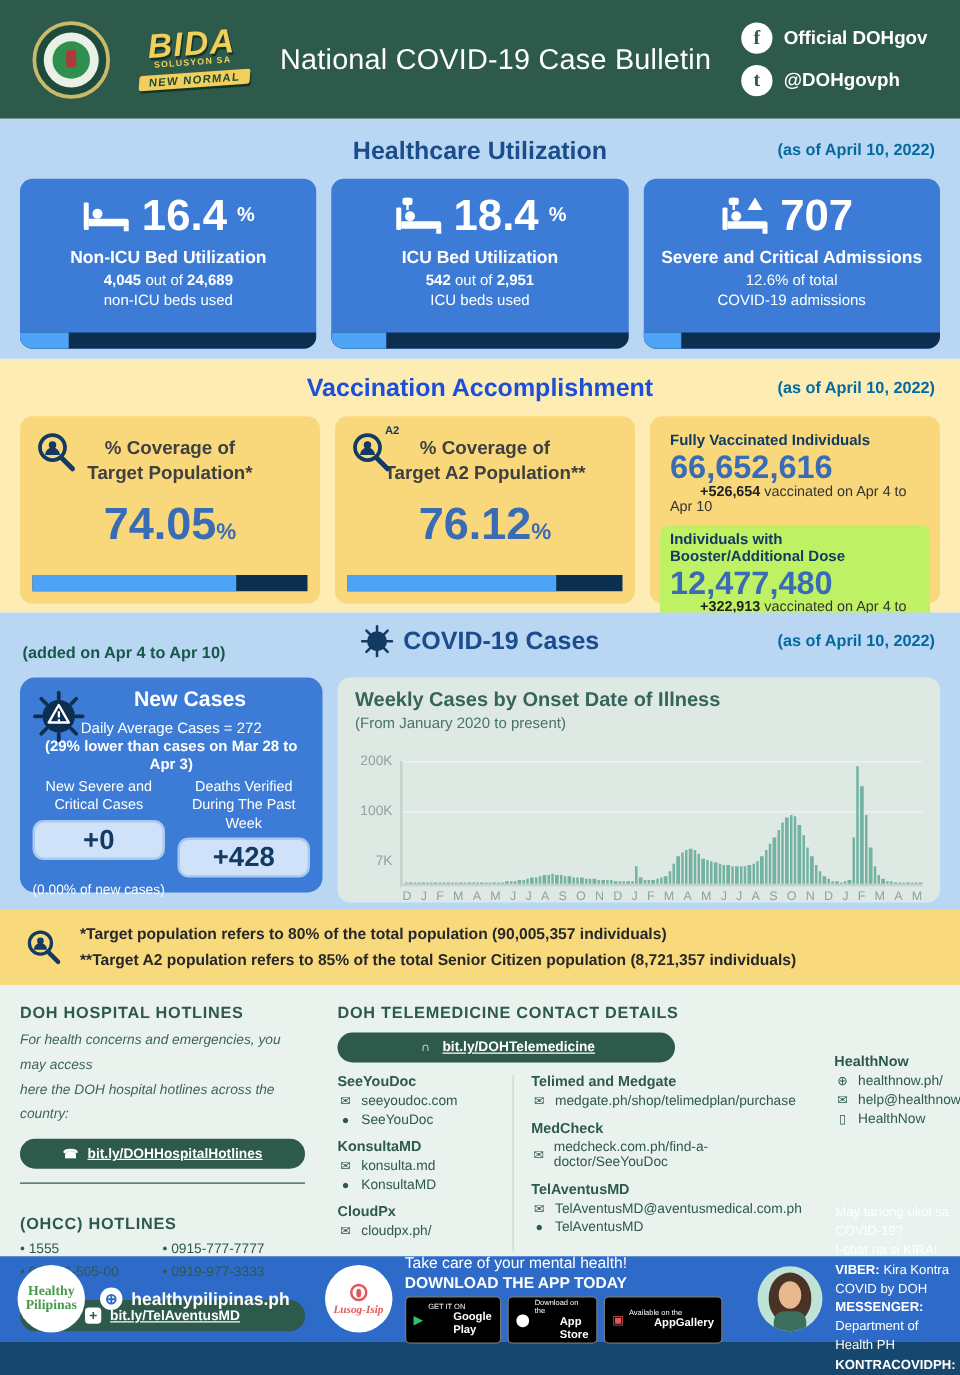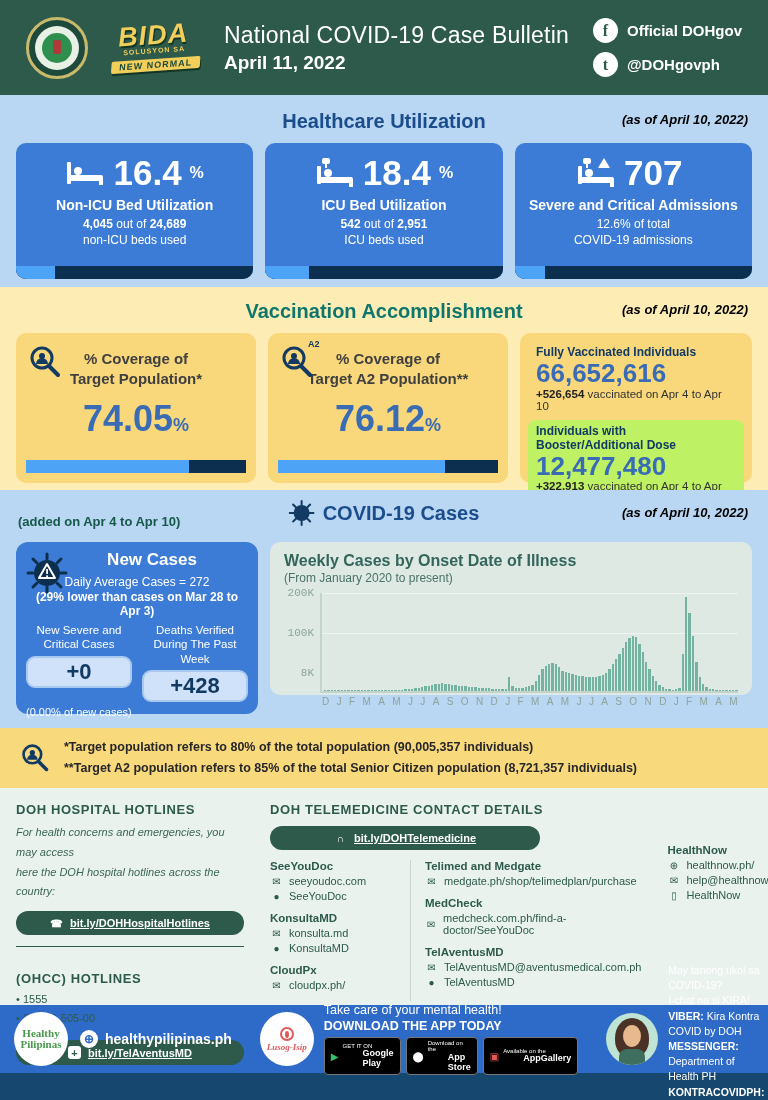--- a/index.html
+++ b/index.html
@@ -171,7 +171,6 @@
     </div>
     <div class="header-titles">
       <div class="header-title">National COVID-19 Case Bulletin</div>
-      <div class="header-date">April 11, 2022</div>
     </div>
     <div class="socials">
       <div class="social-row">

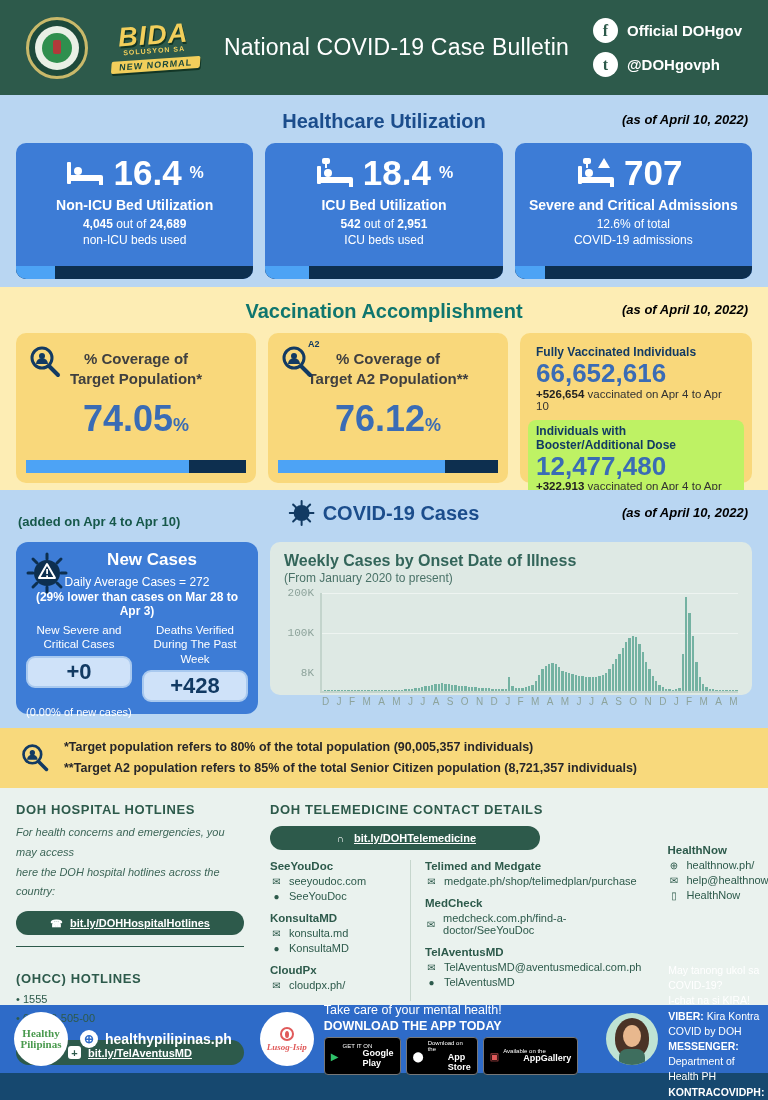--- a/index.html
+++ b/index.html
@@ -27,7 +27,7 @@
   .sec-health { height:192px; background:#b9d6f2; padding:10px 16px 0; position:relative; }
   .sec-title-row { position:relative; height:32px; display:flex; align-items:center; justify-content:center; }
   .sec-title { font-size:20px; font-weight:bold; color:#1b4d8c; }
-  .as-of { position:absolute; right:4px; top:7px; font-size:13px; font-weight:bold; color:#000000;font-style:italic; }
+  .as-of { position:absolute; right:4px; top:7px; font-size:13px; font-weight:bold; color:#0369a1; }
   .hc-cards { display:flex; gap:12px; margin-top:6px; }
   .hc-card { flex:1; background:#3d7cd6; border-radius:10px; padding:12px 10px 0; color:#fff; text-align:center; position:relative; height:136px; overflow:hidden; }
   .hc-top { display:flex; align-items:center; justify-content:center; gap:8px; }

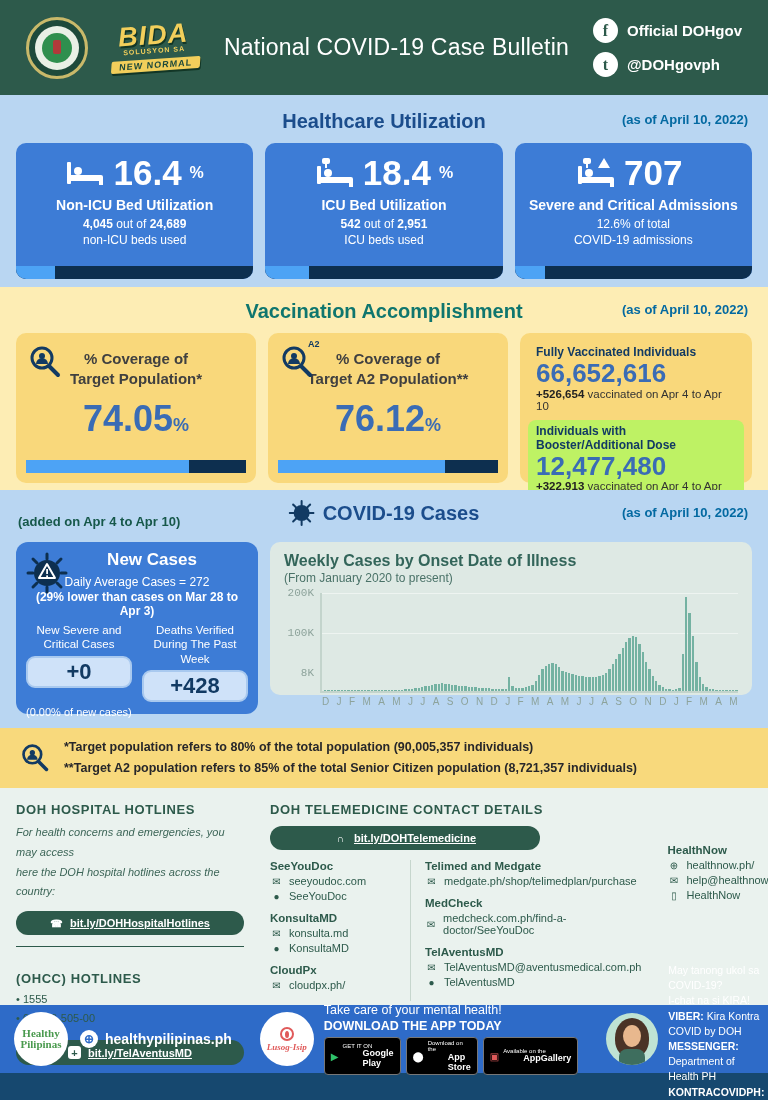--- a/index.html
+++ b/index.html
@@ -41,7 +41,7 @@
 
   
   .sec-vax { height:203px; background:#fdedb4; padding:8px 16px 0; }
-  .sec-vax .sec-title { color:#0f766e; }
+  .sec-vax .sec-title { color:#1d4ed8; }
   .vax-cards { display:flex; gap:12px; margin-top:6px; }
   .vax-card { flex:1; background:#f9d87b; border-radius:10px; padding:12px 12px 0; position:relative; height:150px; overflow:hidden; }
   .vax-icon-wrap { position:absolute; left:12px; top:12px; }

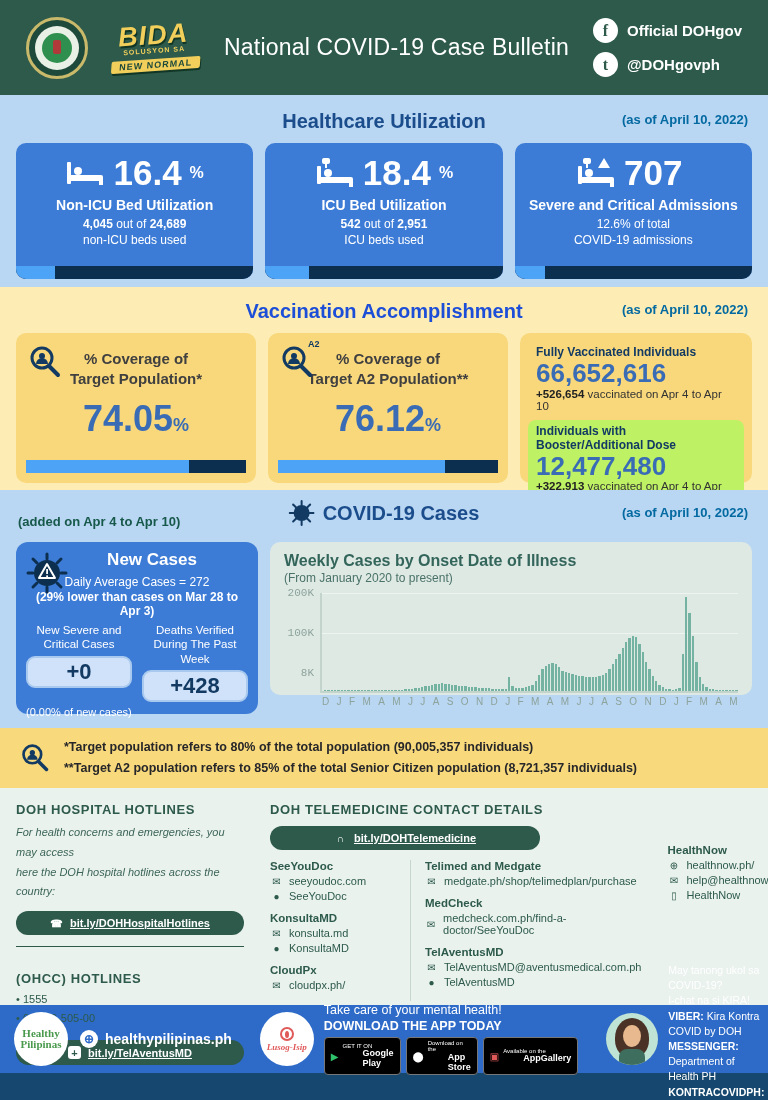--- a/index.html
+++ b/index.html
@@ -57,7 +57,7 @@
   .vax-sub-label { font-size:12px; font-weight:bold; color:#123a63; }
   .vax-sub-value { font-size:26px; font-weight:bold; color:#3a6cb5; line-height:1.1; }
   .vax-sub-delta { font-size:11.5px; color:#333; }
-  .vax-sub-delta b { color:#222; }
+  .vax-sub-delta b { color:#222;margin-left:24px; }
 
   
   .sec-cases { height:238px; background:#b9d6f2; padding:8px 16px 0; position:relative; }

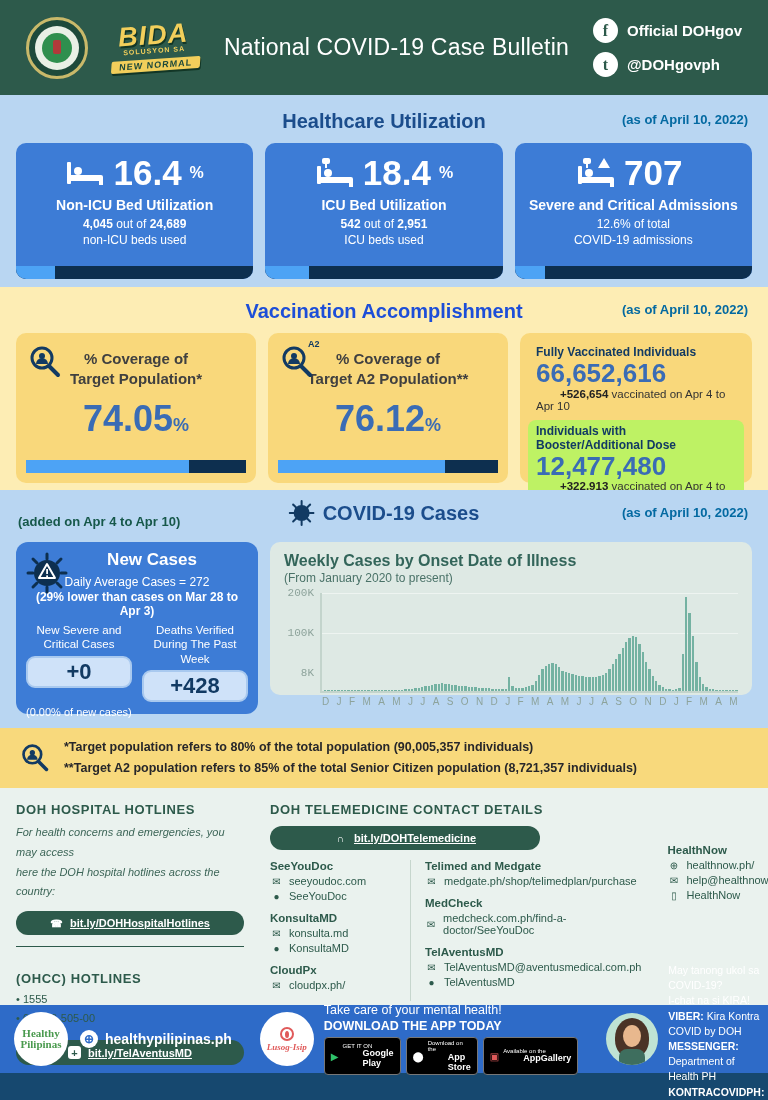--- a/index.html
+++ b/index.html
@@ -79,7 +79,7 @@
   .nc-note { font-size:11px; margin-top:4px; }
   .nc-virus { position:absolute; left:10px; top:10px; }
 
-  .chart-panel { flex:1; background:#dee9e4; border-radius:10px; padding:10px 14px 6px; height:153px; }
+  .chart-panel { flex:1; background:#dee9e4; border-radius:10px; padding:10px 14px 6px; height:180px; }
   .chart-title { font-size:16px; font-weight:bold; color:#33655a; }
   .chart-subtitle { font-size:12px; color:#4a7268; margin-top:1px; }
   .chart-area { display:flex; margin-top:8px;font-family:Liberation Mono, monospace; }

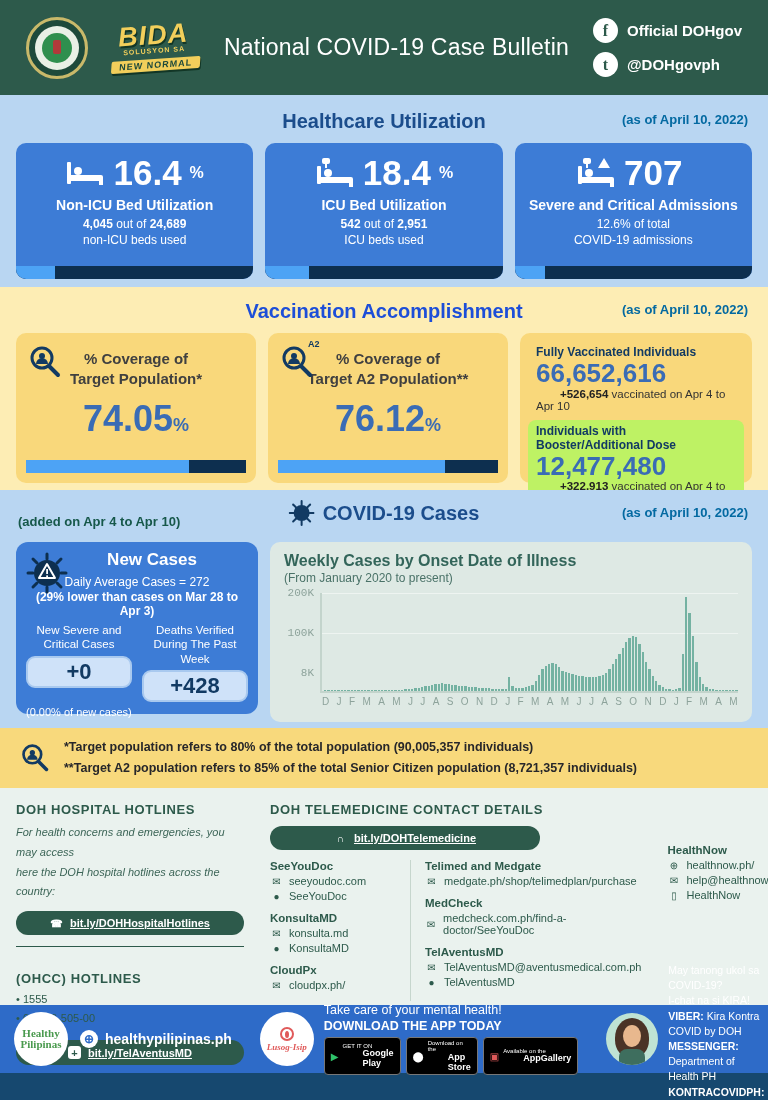--- a/index.html
+++ b/index.html
@@ -82,7 +82,7 @@
   .chart-panel { flex:1; background:#dee9e4; border-radius:10px; padding:10px 14px 6px; height:180px; }
   .chart-title { font-size:16px; font-weight:bold; color:#33655a; }
   .chart-subtitle { font-size:12px; color:#4a7268; margin-top:1px; }
-  .chart-area { display:flex; margin-top:8px;font-family:Liberation Mono, monospace; }
+  .chart-area { display:flex; margin-top:24px; }
   .ylabels { width:36px; position:relative; height:100px; flex-shrink:0; }
   .ylabels span { position:absolute; right:6px; font-size:11px; color:#8da39b; }
   .plot { flex:1; position:relative; height:100px; border-left:2px solid #c3d4cc; border-bottom:2px solid #c3d4cc; }

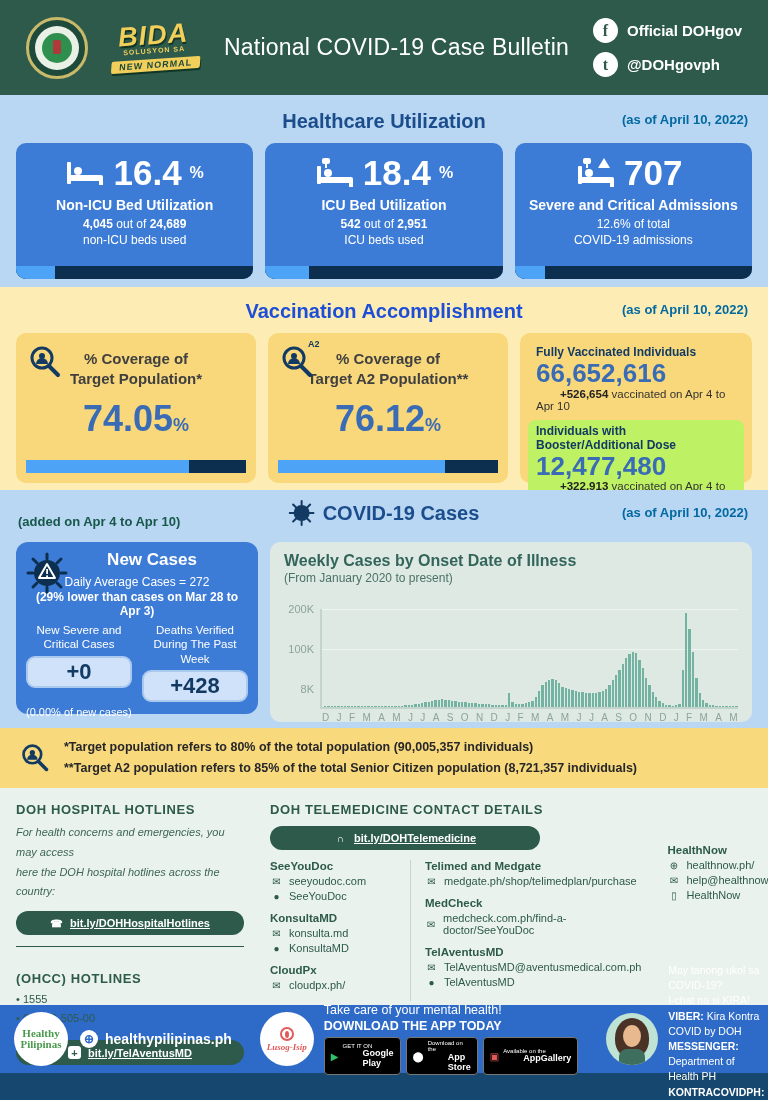--- a/index.html
+++ b/index.html
@@ -374,7 +374,7 @@
           <div class="ylabels">
             <span style="top:-6px">200K</span>
             <span style="top:34px">100K</span>
-            <span style="top:74px">8K</span>
+            <span style="top:74px">7K</span>
           </div>
           <div class="plot">
             <div class="gridline" style="top:0"></div>

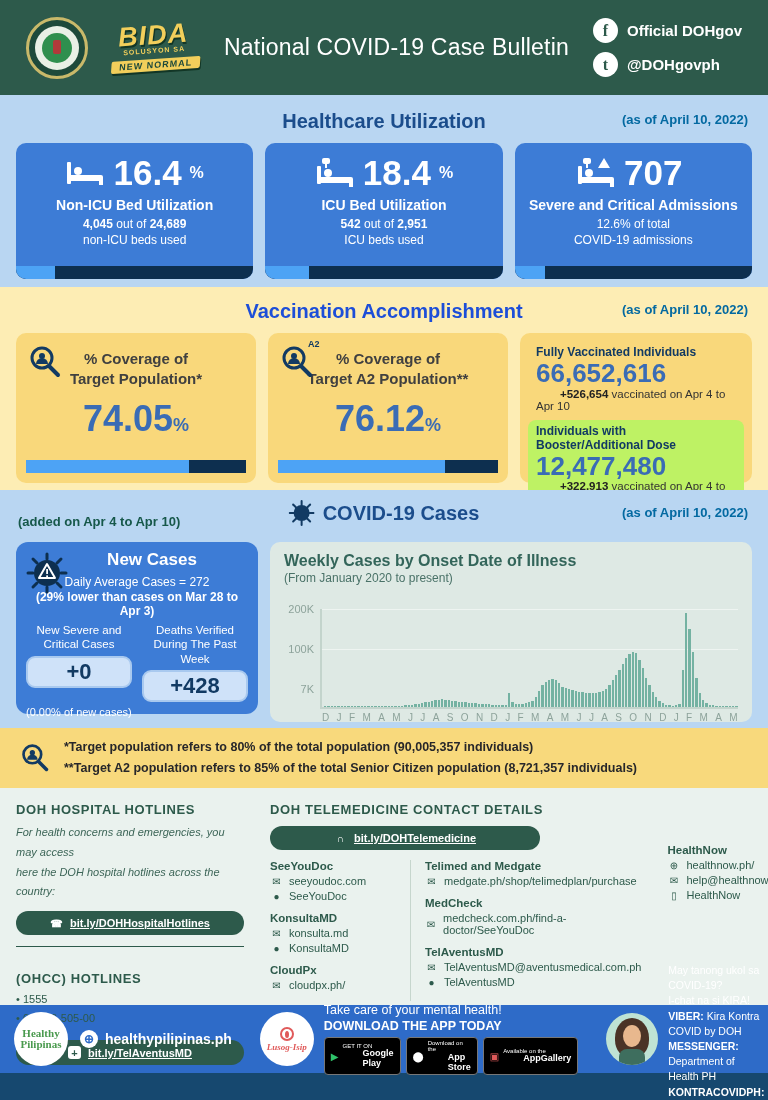--- a/index.html
+++ b/index.html
@@ -571,6 +571,10 @@
           <div class="hot-item">1555</div>
           <div class="hot-item">02-886-505-00</div>
         </div>
+        <div class="hot-col">
+          <div class="hot-item">0915-777-7777</div>
+          <div class="hot-item">0919-977-3333</div>
+        </div>
       </div>
       <div class="pill">
           <span class="plus-box">+</span>

